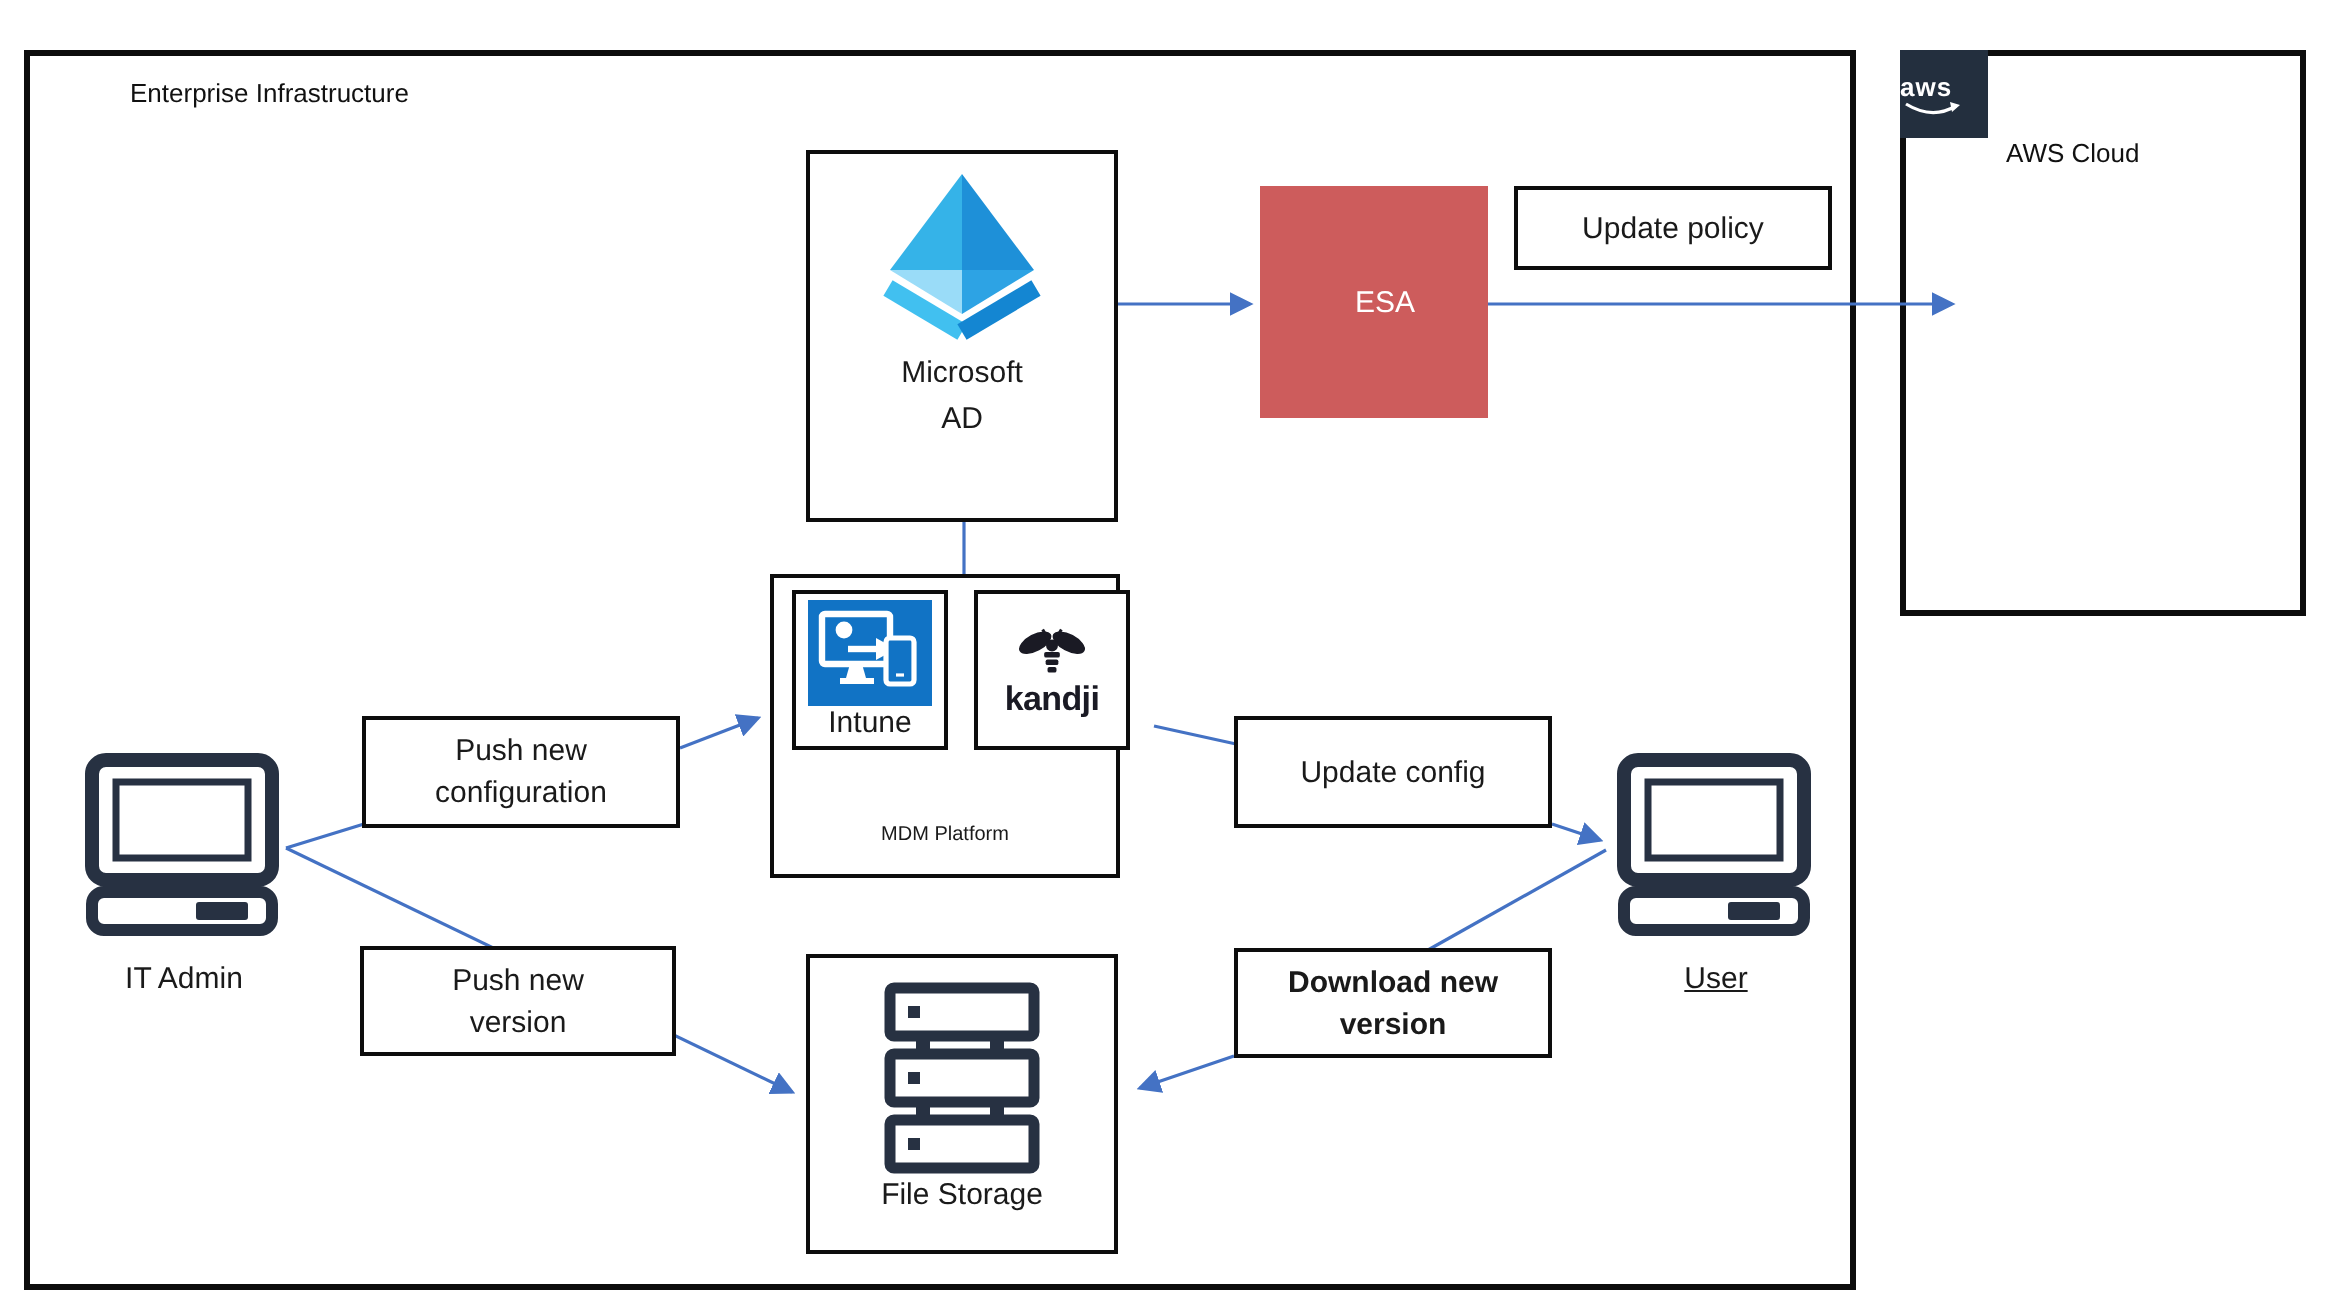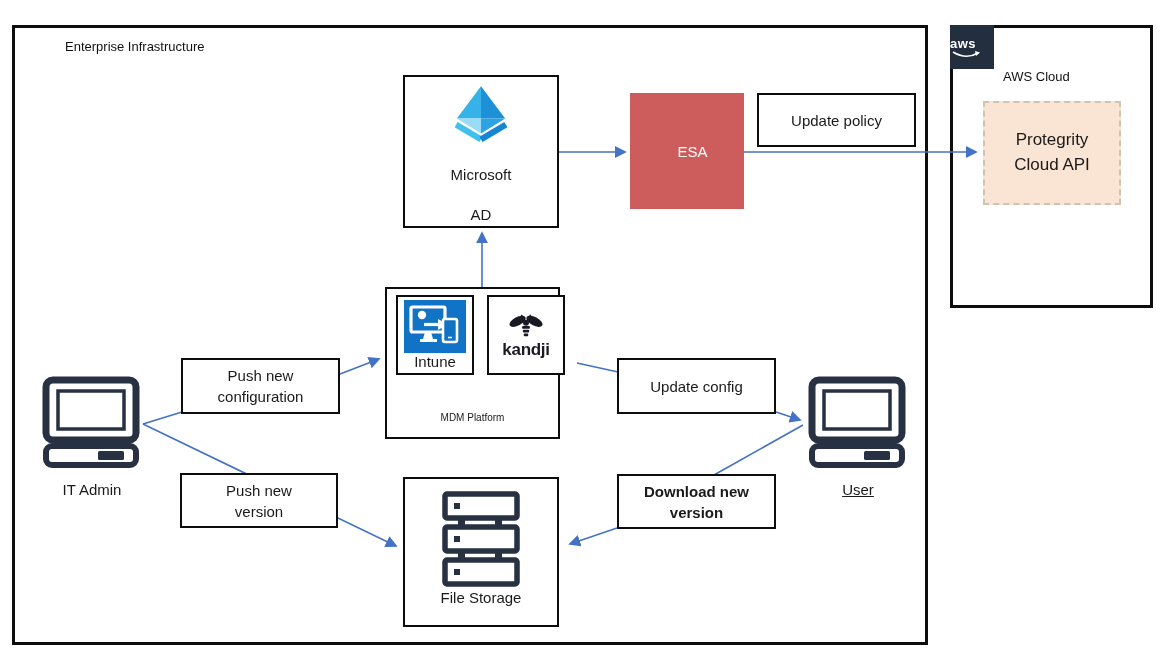--- a/index.html
+++ b/index.html
@@ -106,7 +106,7 @@
     <span>ESA</span>
   </div>
 
-  <div class="node bordered label-box" style="left:757px; top:93px; width:159px; height:54px;">
+  <div class="node bordered label-box" style="left:757px; top:93px; width:159px; height:42px;">
     <div>Update policy</div>
   </div>
 

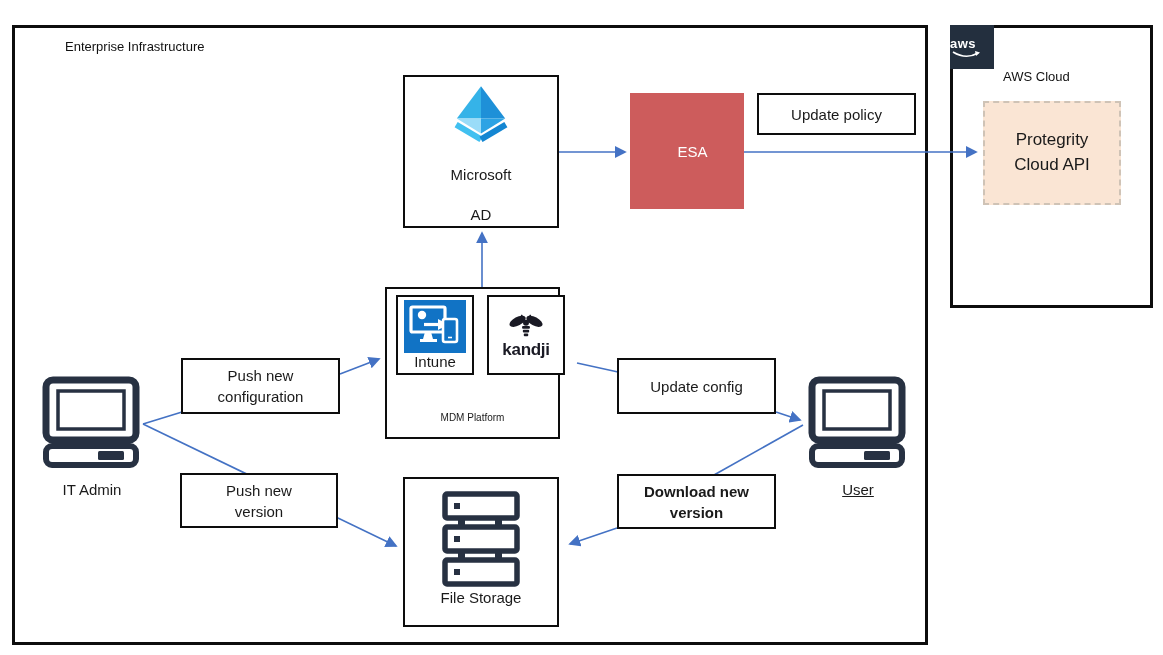--- a/index.html
+++ b/index.html
@@ -63,10 +63,6 @@
     </div>
     <div class="boundary-label" style="left:50px; top:13px;margin-top:28px;">AWS Cloud</div>
 
-    <div class="protegrity">
-      <div>Protegrity</div>
-      <div>Cloud API</div>
-    </div>
   </div>
 
   <svg class="lines" viewBox="0 0 1163 655">

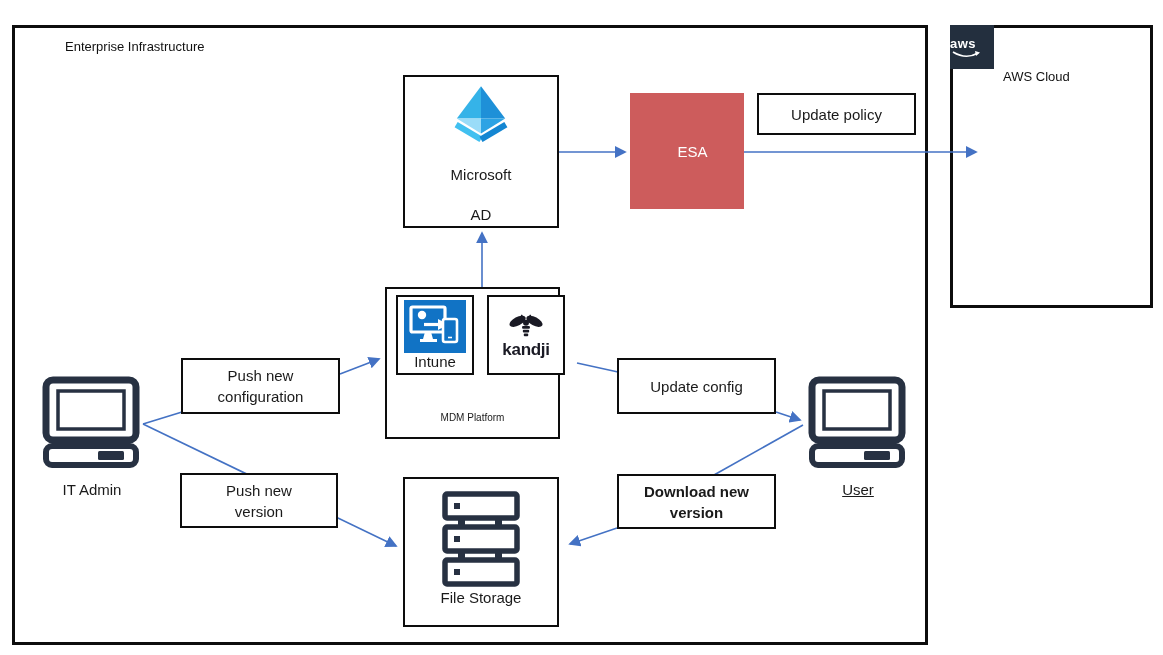--- a/index.html
+++ b/index.html
@@ -85,7 +85,7 @@
     </g>
   </svg>
 
-  <div class="node bordered ad-node" style="left:403px; top:75px; width:156px; height:153px;gap:17px;">
+  <div class="node bordered ad-node" style="left:403px; top:75px; width:156px; height:186px;">
     <svg width="100" height="90" viewBox="0 0 100 90">
       <polygon points="50,2 14,50 50,50" fill="#35B3E8"></polygon>
       <polygon points="50,2 86,50 50,50" fill="#1E90D8"></polygon>

